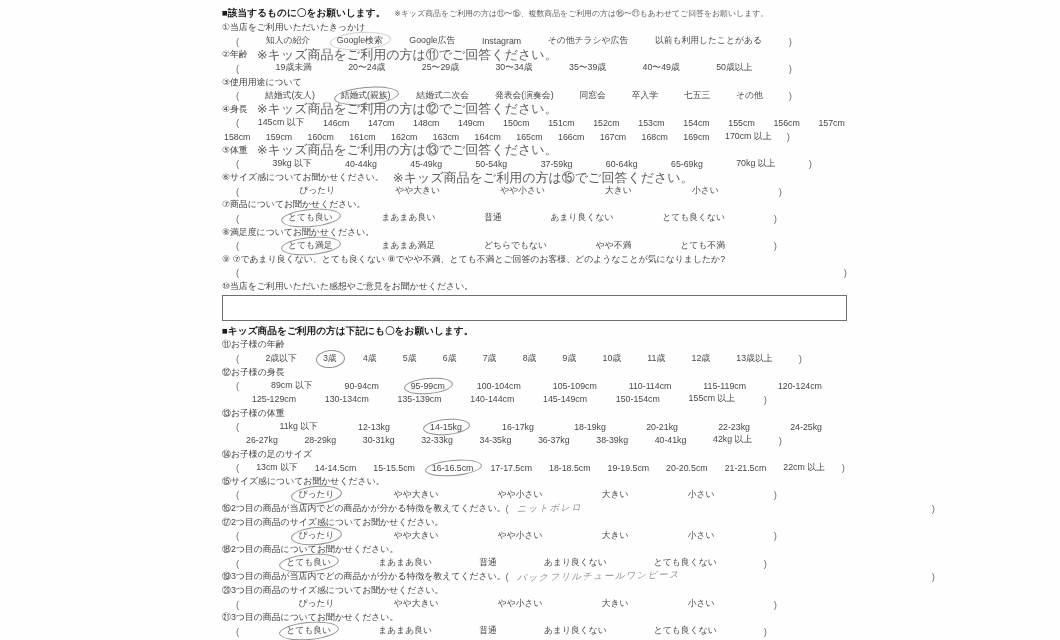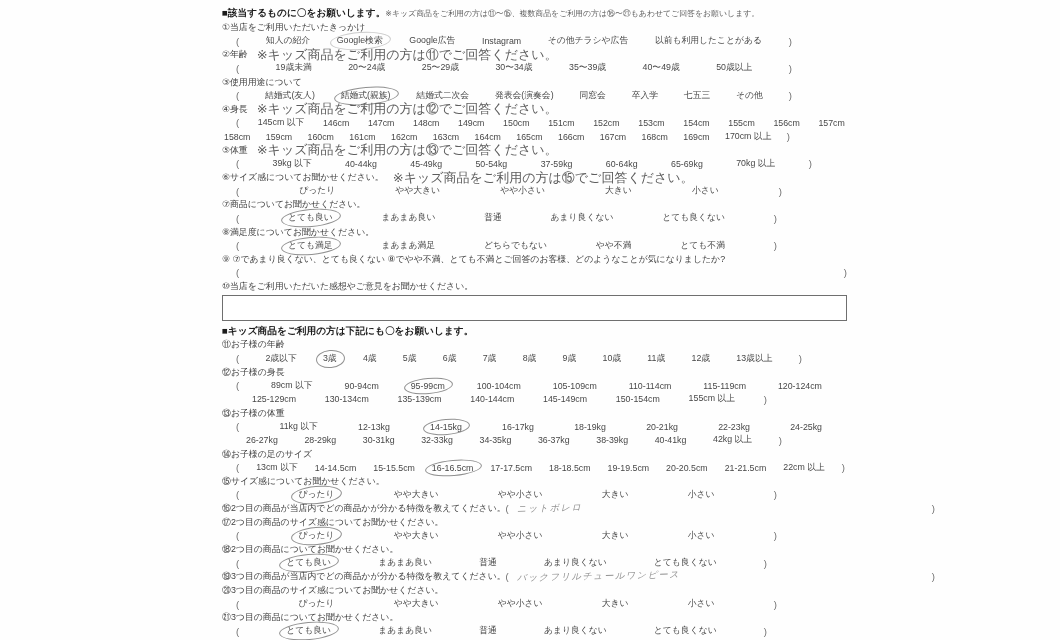--- a/index.html
+++ b/index.html
@@ -9,7 +9,7 @@
          box-sizing:border-box;padding:7px 0 0 222px;color:#474747;}
   .line{display:flex;align-items:center;height:13.65px;font-size:8.8px;white-space:nowrap;}
   .title{font-weight:bold;color:#1c1c1c;font-size:9.7px;}
-  .title .note{font-weight:normal;font-size:7.9px;color:#5d5d5d;}
+  .title .note{font-weight:normal;font-size:7.9px;color:#5d5d5d;margin-left:9px;}
   .q{color:#414141;font-size:8.9px;}
   .q .note{font-size:13px;color:#5d5d5d;margin-left:9px;}
   .opts{justify-content:space-between;box-sizing:border-box;}

